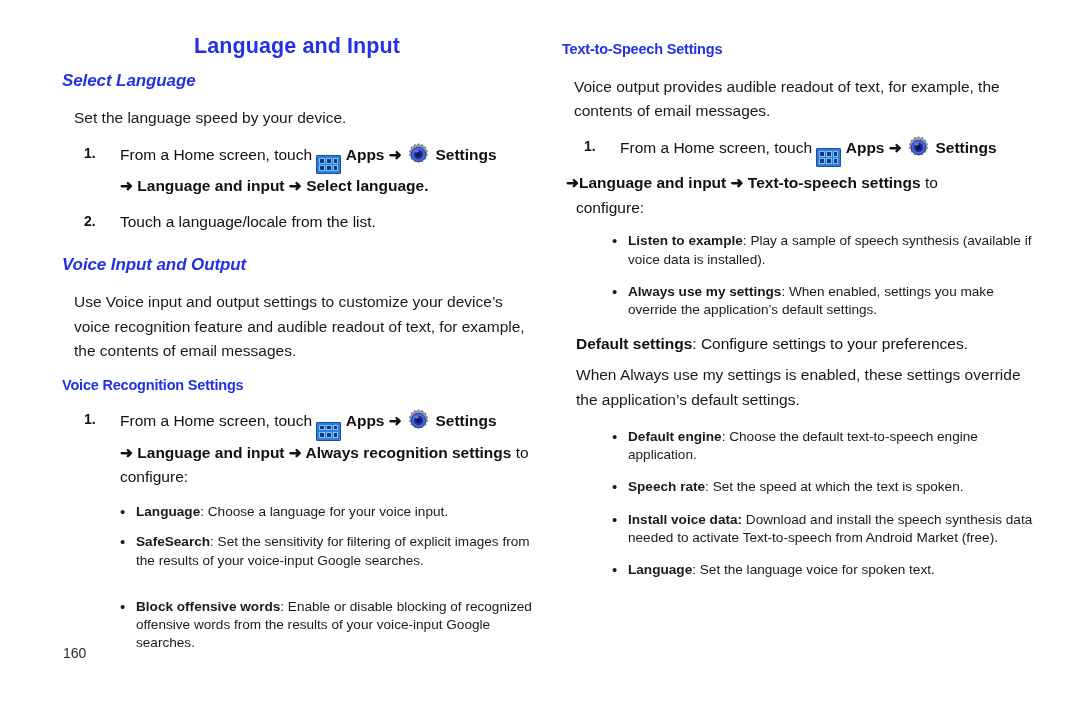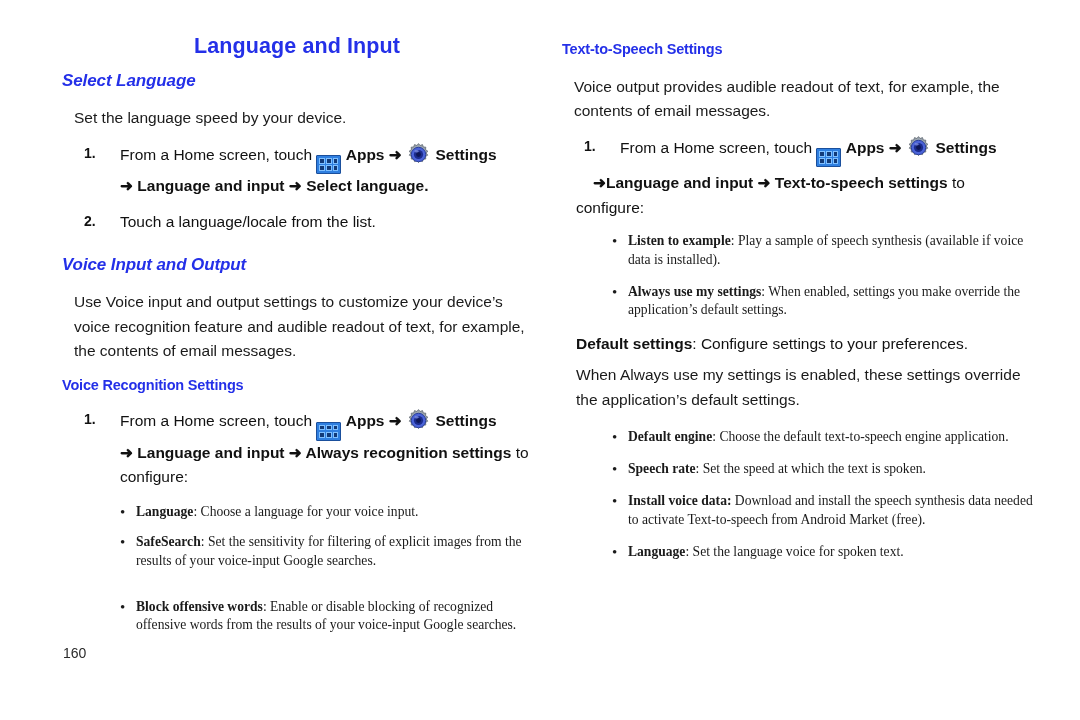--- a/index.html
+++ b/index.html
@@ -337,7 +337,7 @@
 
     <div style="height:4px"></div>
 
-    <p class="strongline" style="margin-left:31px"><b>➜Language and input ➜ Text-to-speech settings</b><span> to</span></p>
+    <p class="strongline" style="margin-left:4px"><b>➜Language and input ➜ Text-to-speech settings</b><span> to</span></p>
 
     <p class="strongline" style="margin-left:14px">configure:</p>
 

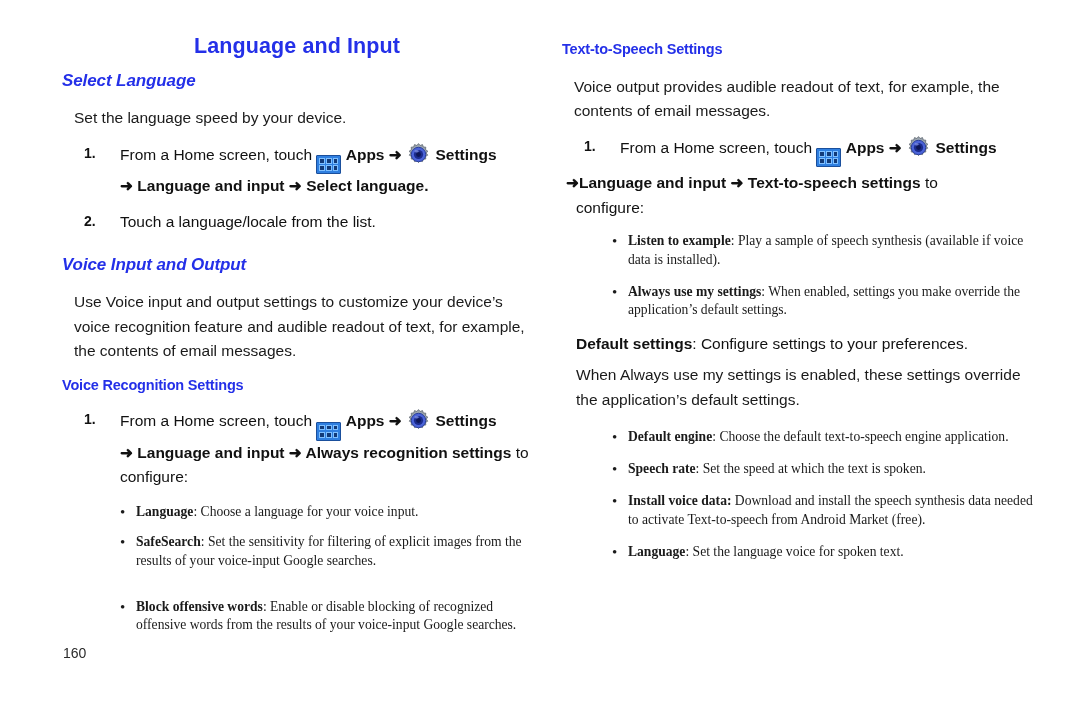--- a/index.html
+++ b/index.html
@@ -109,7 +109,6 @@
     line-height: 1.34;
     margin: 0;
     color: #1a1a1a;
-    font-family: Liberation Serif, serif;
   }
   .bullet::before {
     content: "\2022";

